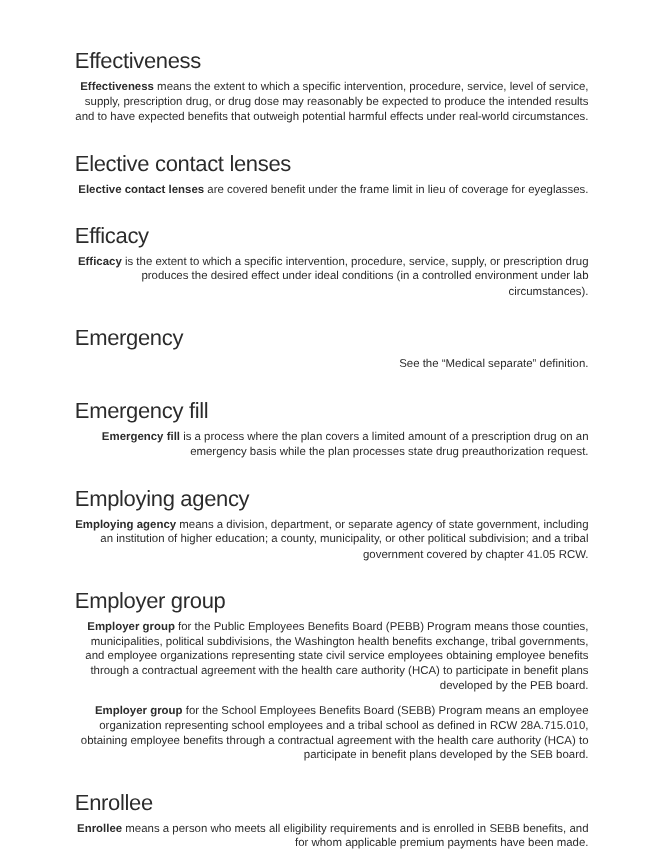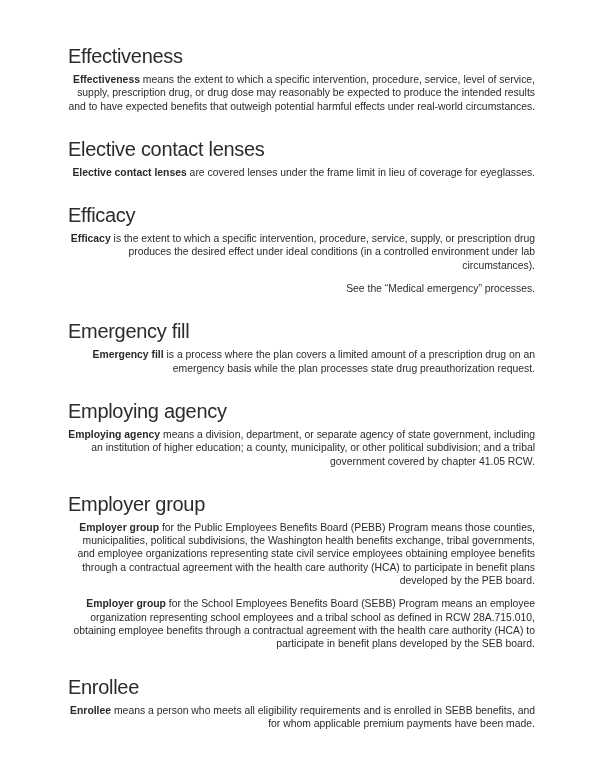--- a/index.html
+++ b/index.html
@@ -50,7 +50,7 @@
 
   <div class="section">
     <h1 class="heading">Elective contact lenses</h1>
-    <p class="para"><span class="lead">Elective contact lenses</span><span> are covered lenses under the frame limit in lieu of coverage for eyeglasses.</span></p>
+    <p class="para"><span class="lead">Elective contact lenses</span><span> are covered benefit under the frame limit in lieu of coverage for eyeglasses.</span></p>
   </div>
 
   <div class="section">

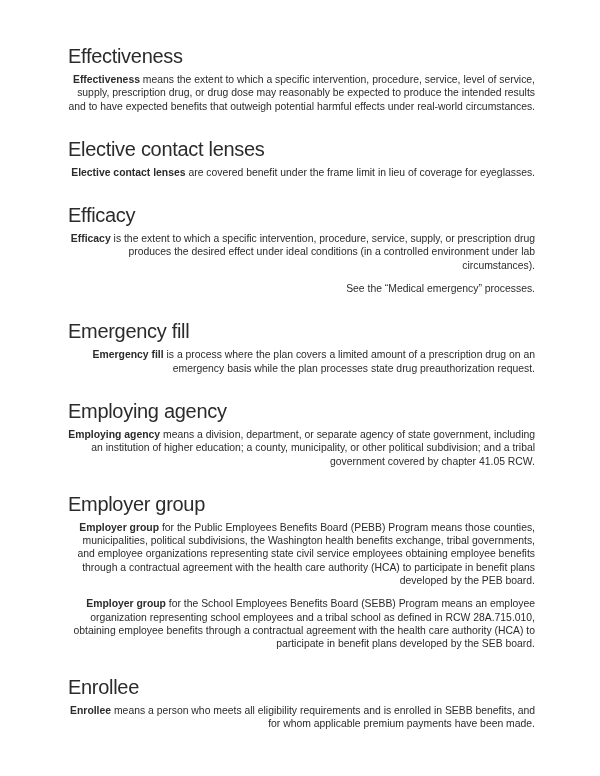--- a/index.html
+++ b/index.html
@@ -59,6 +59,7 @@
   </div>
 
   <div class="section">
+    <h1 class="heading">Emergency</h1>
     <p class="para"><span class="lead"></span><span>See the “Medical emergency” processes.</span></p>
   </div>
 

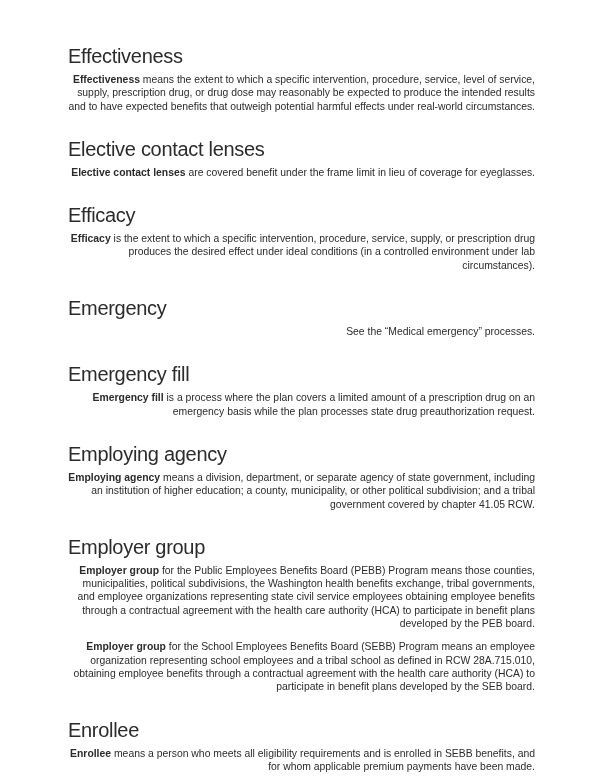--- a/index.html
+++ b/index.html
@@ -60,7 +60,7 @@
 
   <div class="section">
     <h1 class="heading">Emergency</h1>
-    <p class="para"><span class="lead"></span><span>See the “Medical emergency” processes.</span></p>
+    <p class="para"><span class="lead"></span><span>See the “Medical separate” definition.</span></p>
   </div>
 
   <div class="section">

